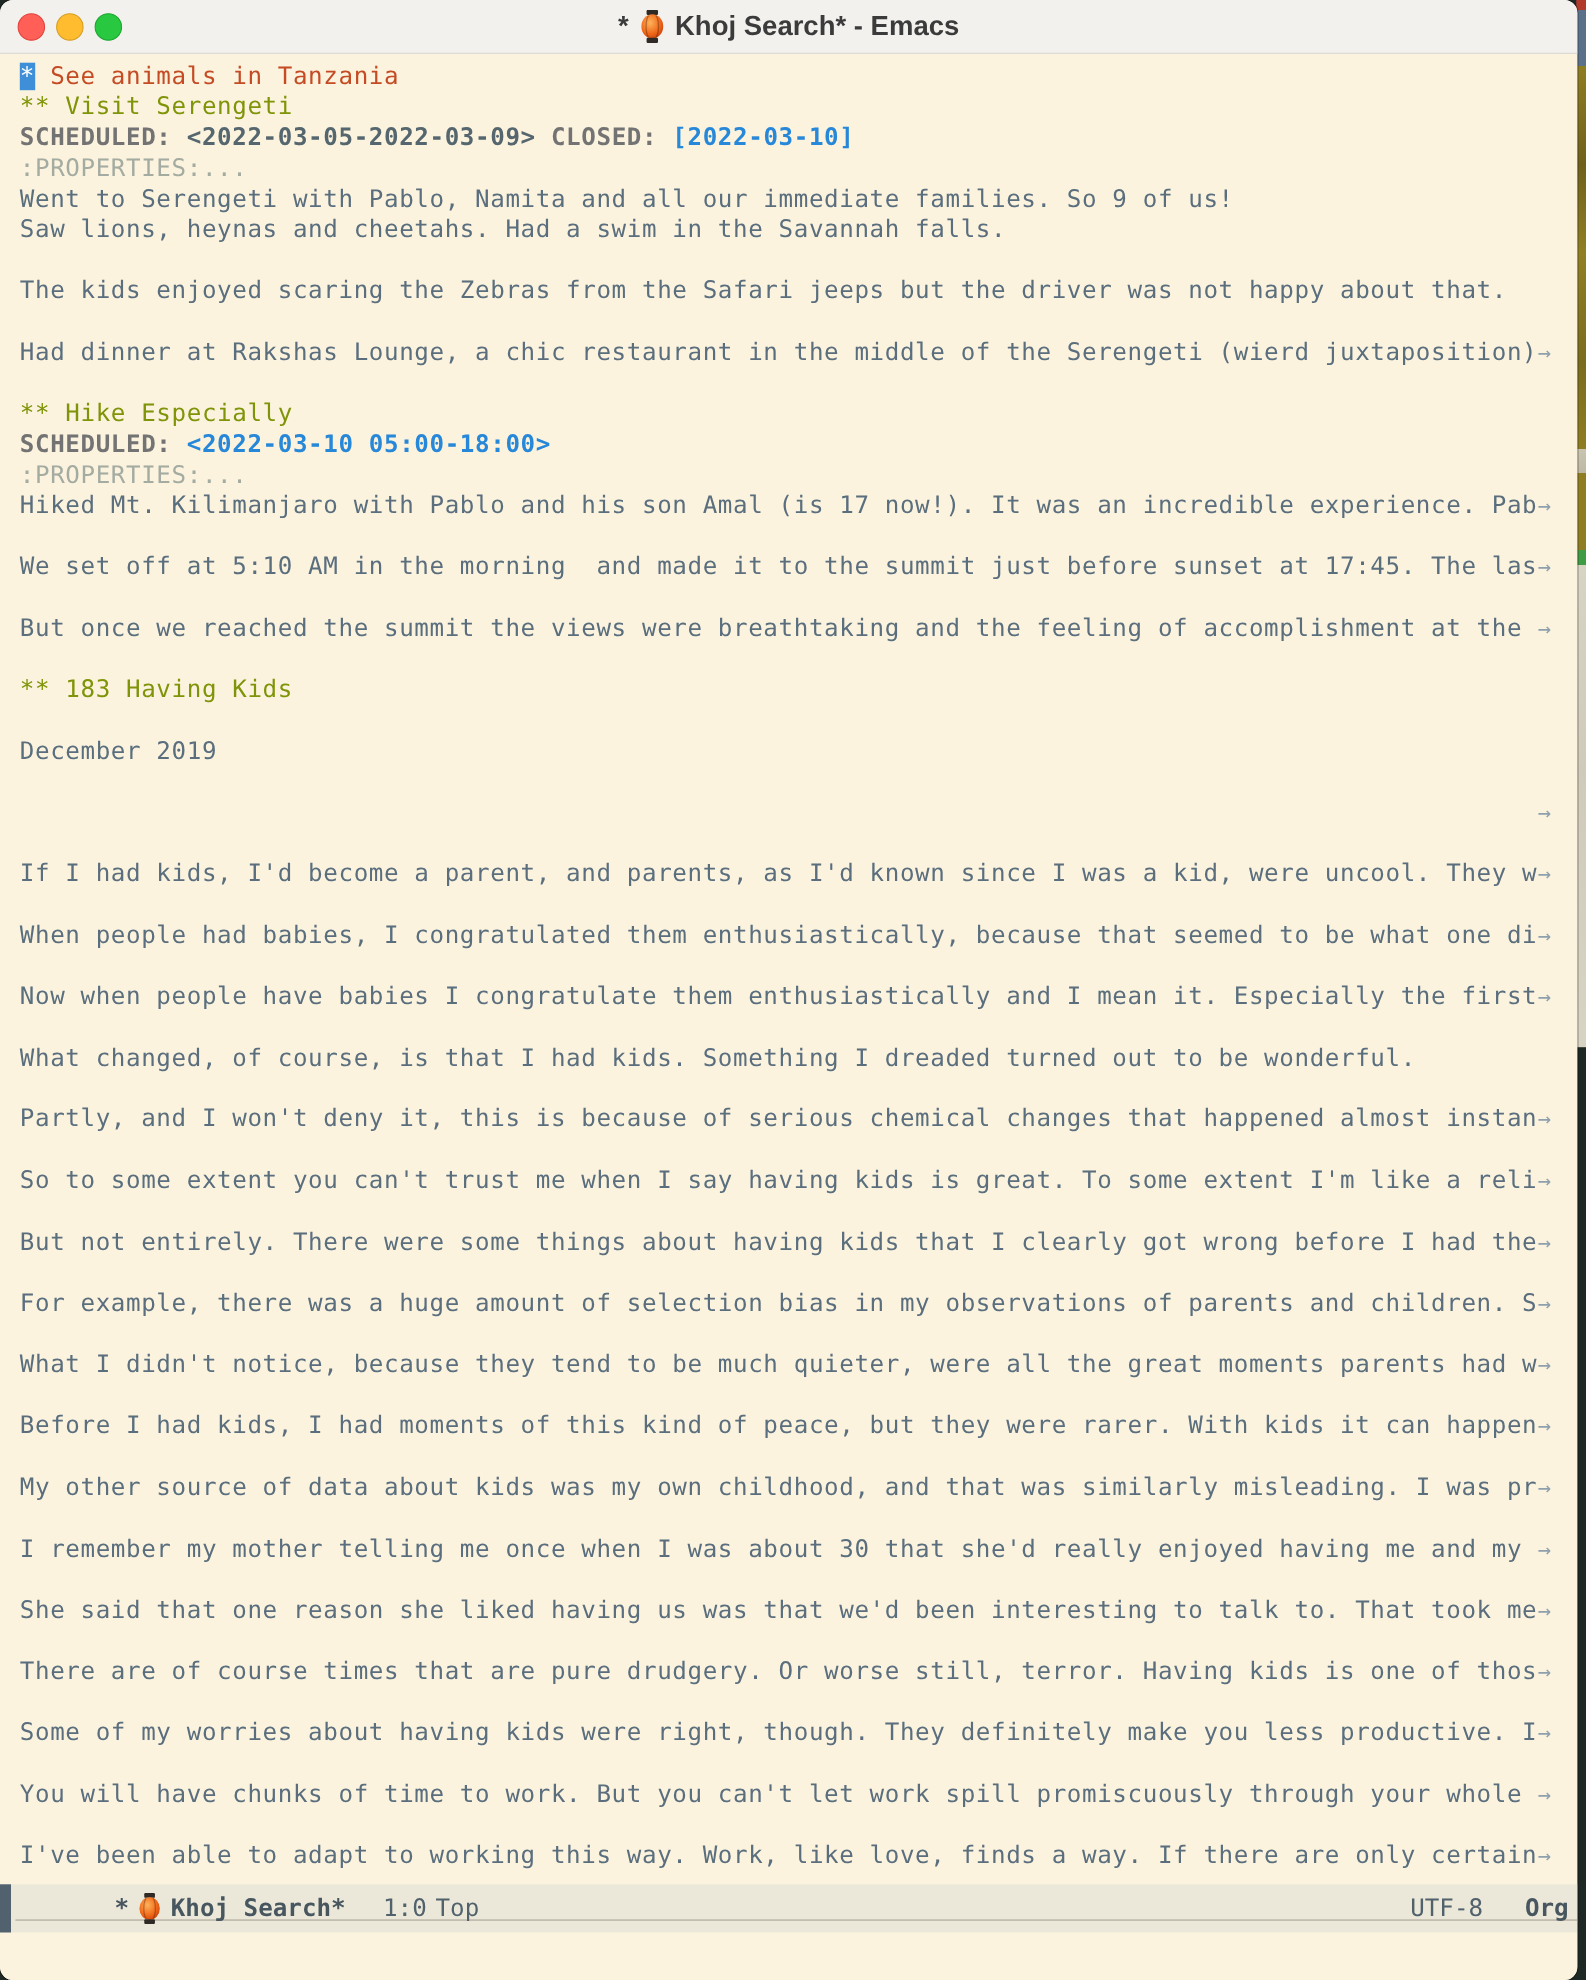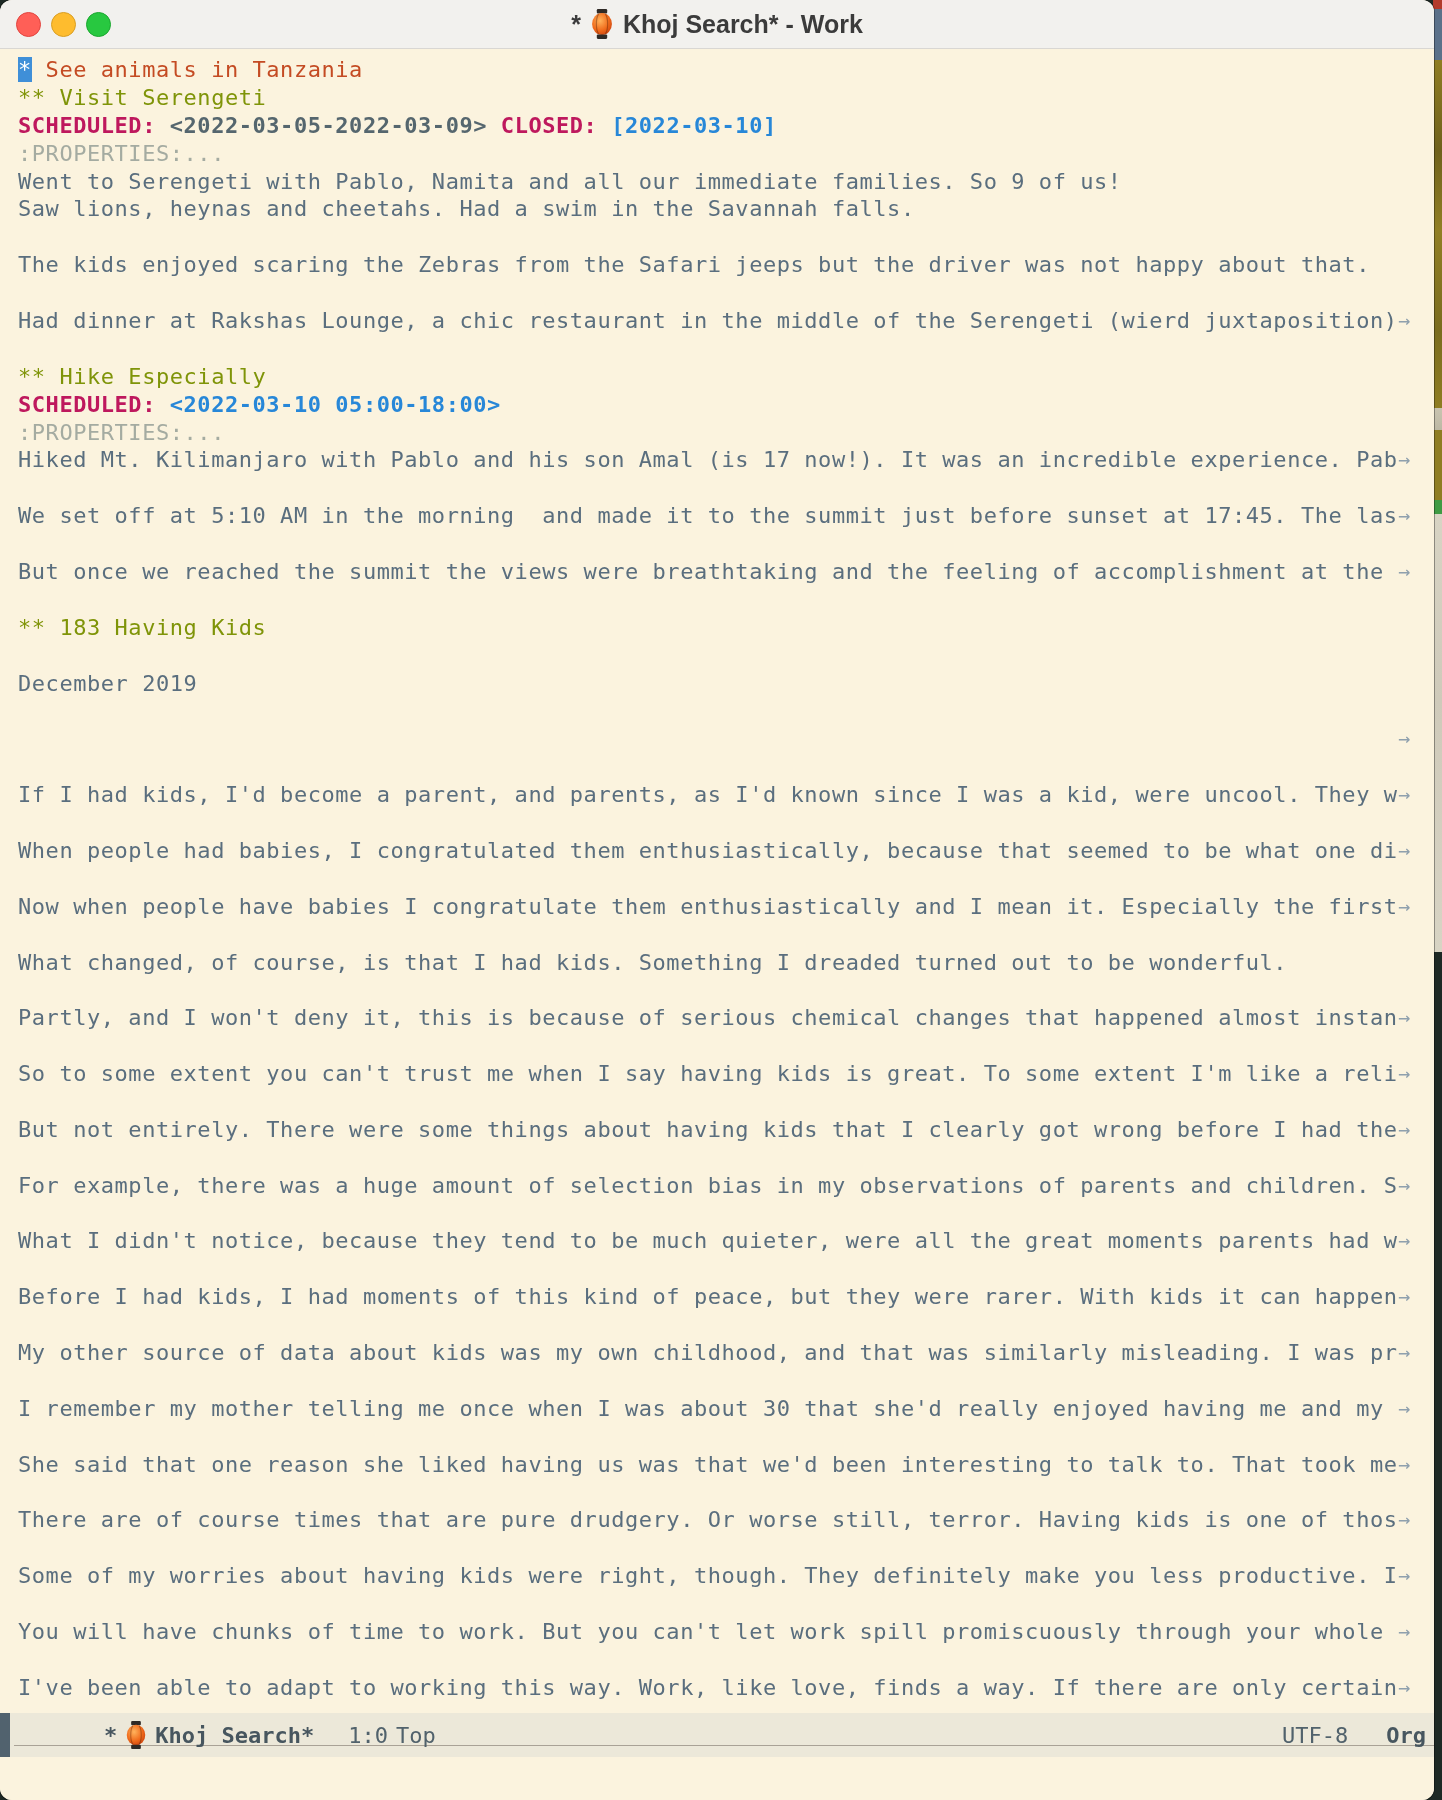--- a/index.html
+++ b/index.html
@@ -119,7 +119,7 @@
         <path d="M13 4.5 C15.5 8 15.5 18 13 21.5" stroke="rgba(60,20,0,.35)" stroke-width="1" fill="none"></path>
         <rect x="5.5" y="22" width="9" height="4" rx="1" fill="#2f2a26"></rect>
       </svg>
-      <span>Khoj Search* - Work</span>
+      <span>Khoj Search* - Emacs</span>
     </div>
   </div>
 

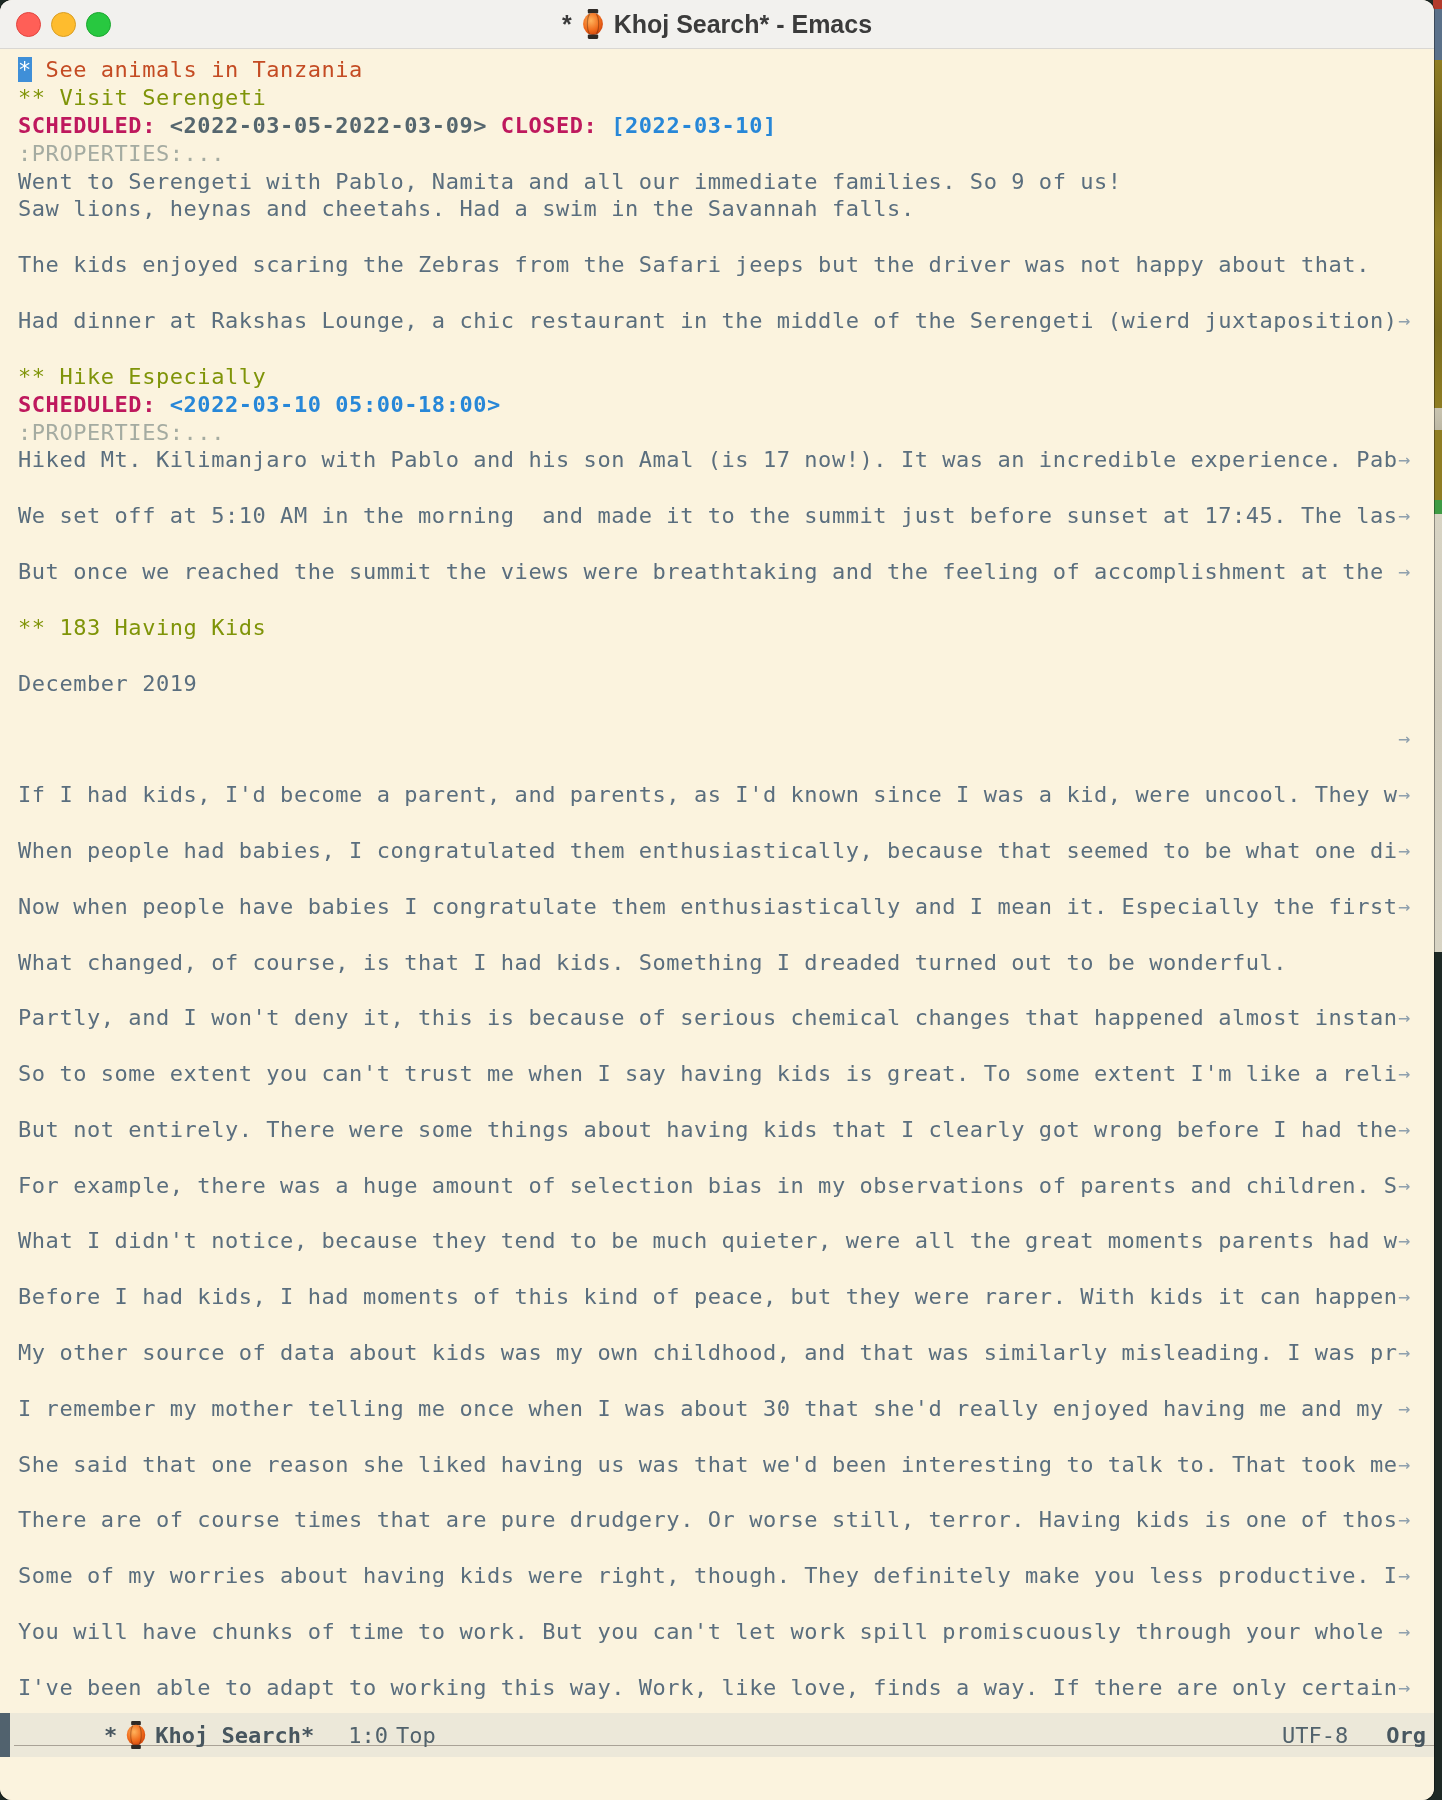--- a/index.html
+++ b/index.html
@@ -56,7 +56,7 @@
   .f-h2{color:#7f9408;}
   .f-body{color:#5a6e7e;margin-top:43px;}
   .f-drawer{color:#a4aba1;}
-  .f-kw{color:#be185d;font-weight:bold;}
+  .f-kw{color:#737373;font-weight:bold;}
   .f-tsdark{color:#55666e;font-weight:bold;}
   .f-tsblue{color:#2787d8;font-weight:bold;}
   .f-cursor{background:#3f8fd8;color:#ffffff;}

